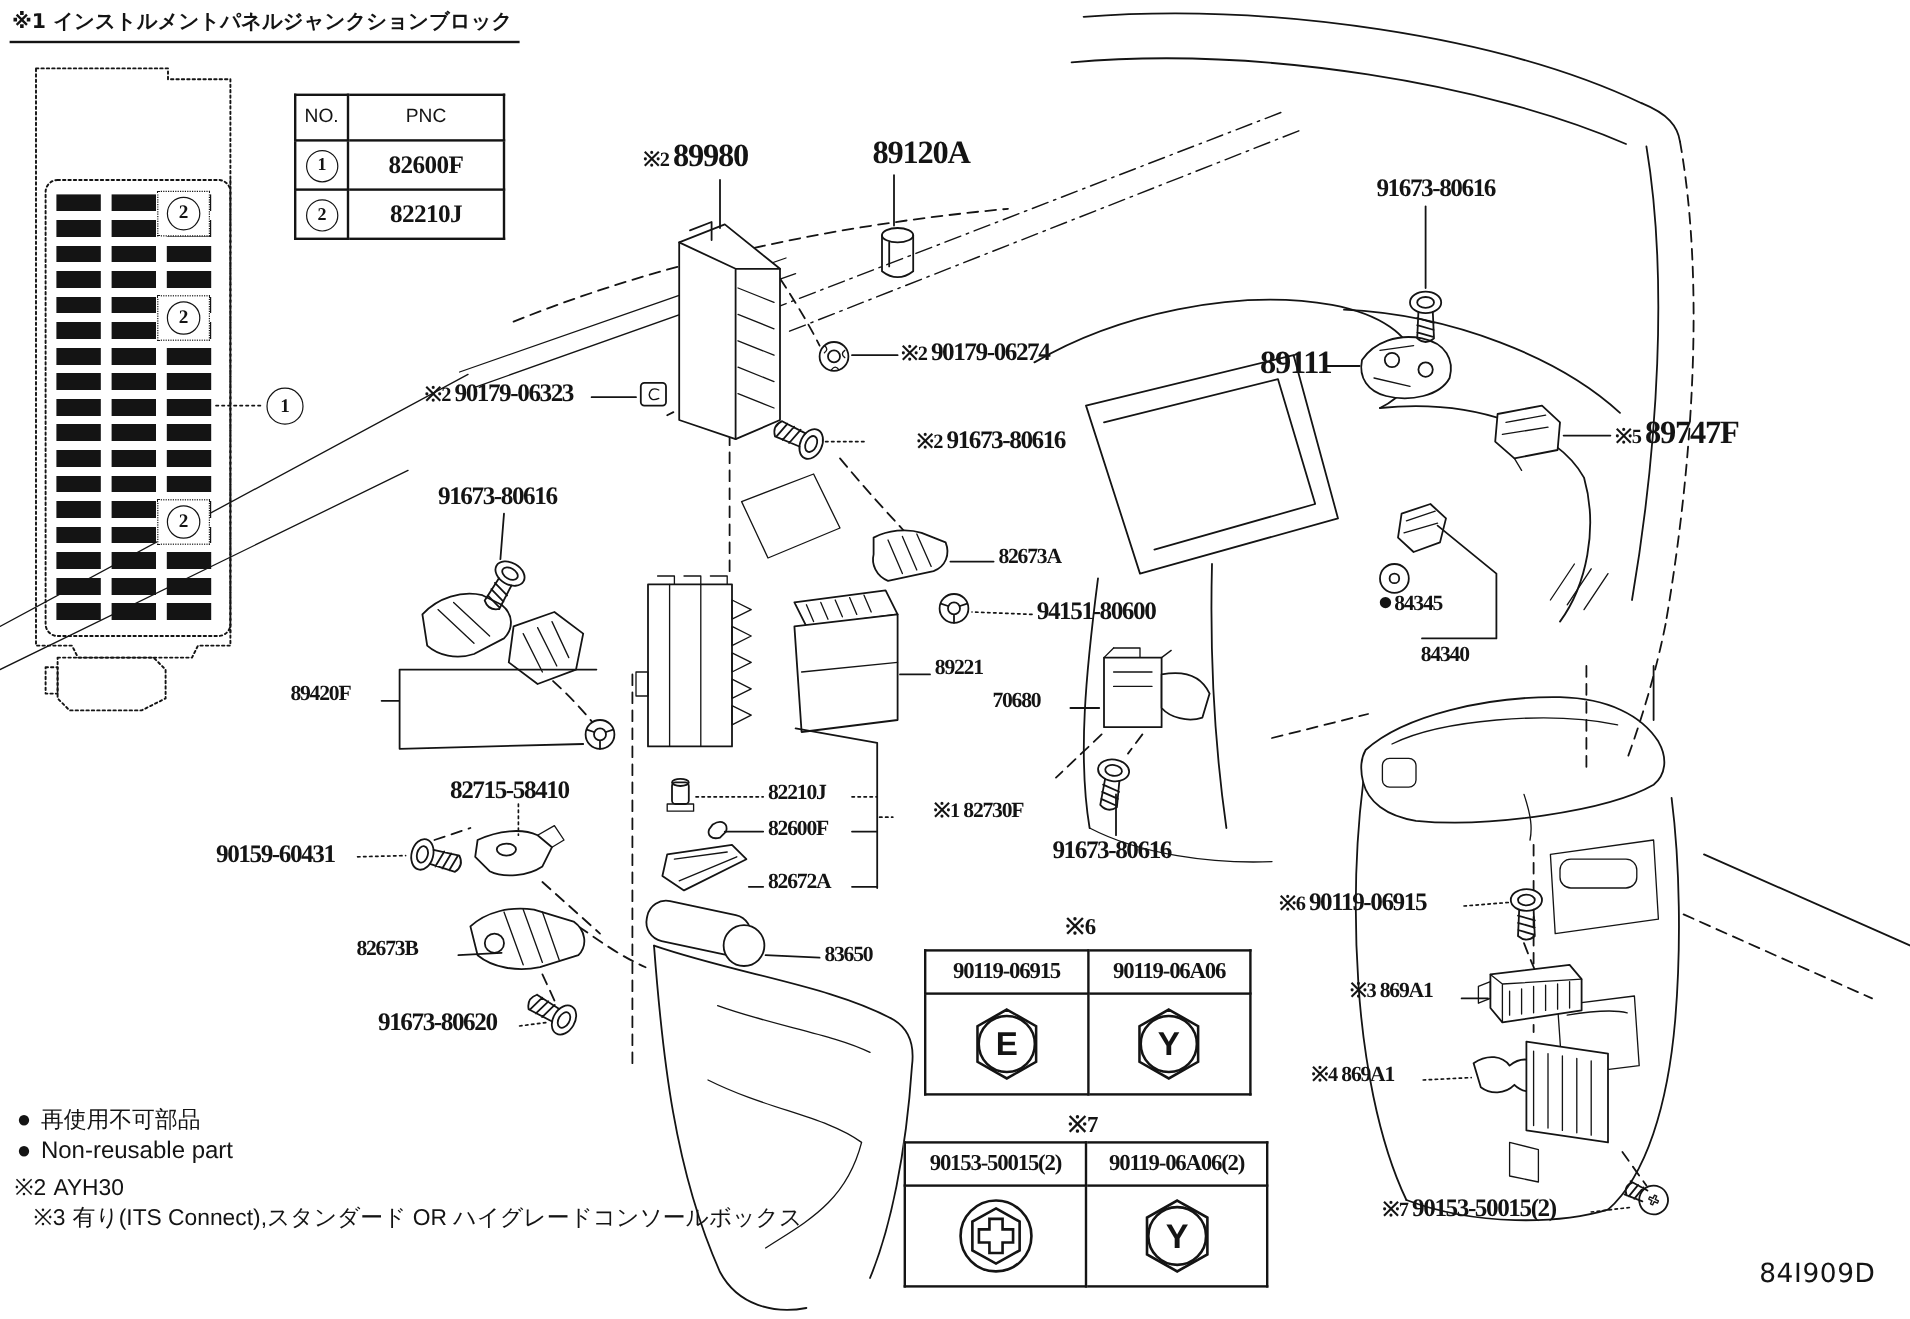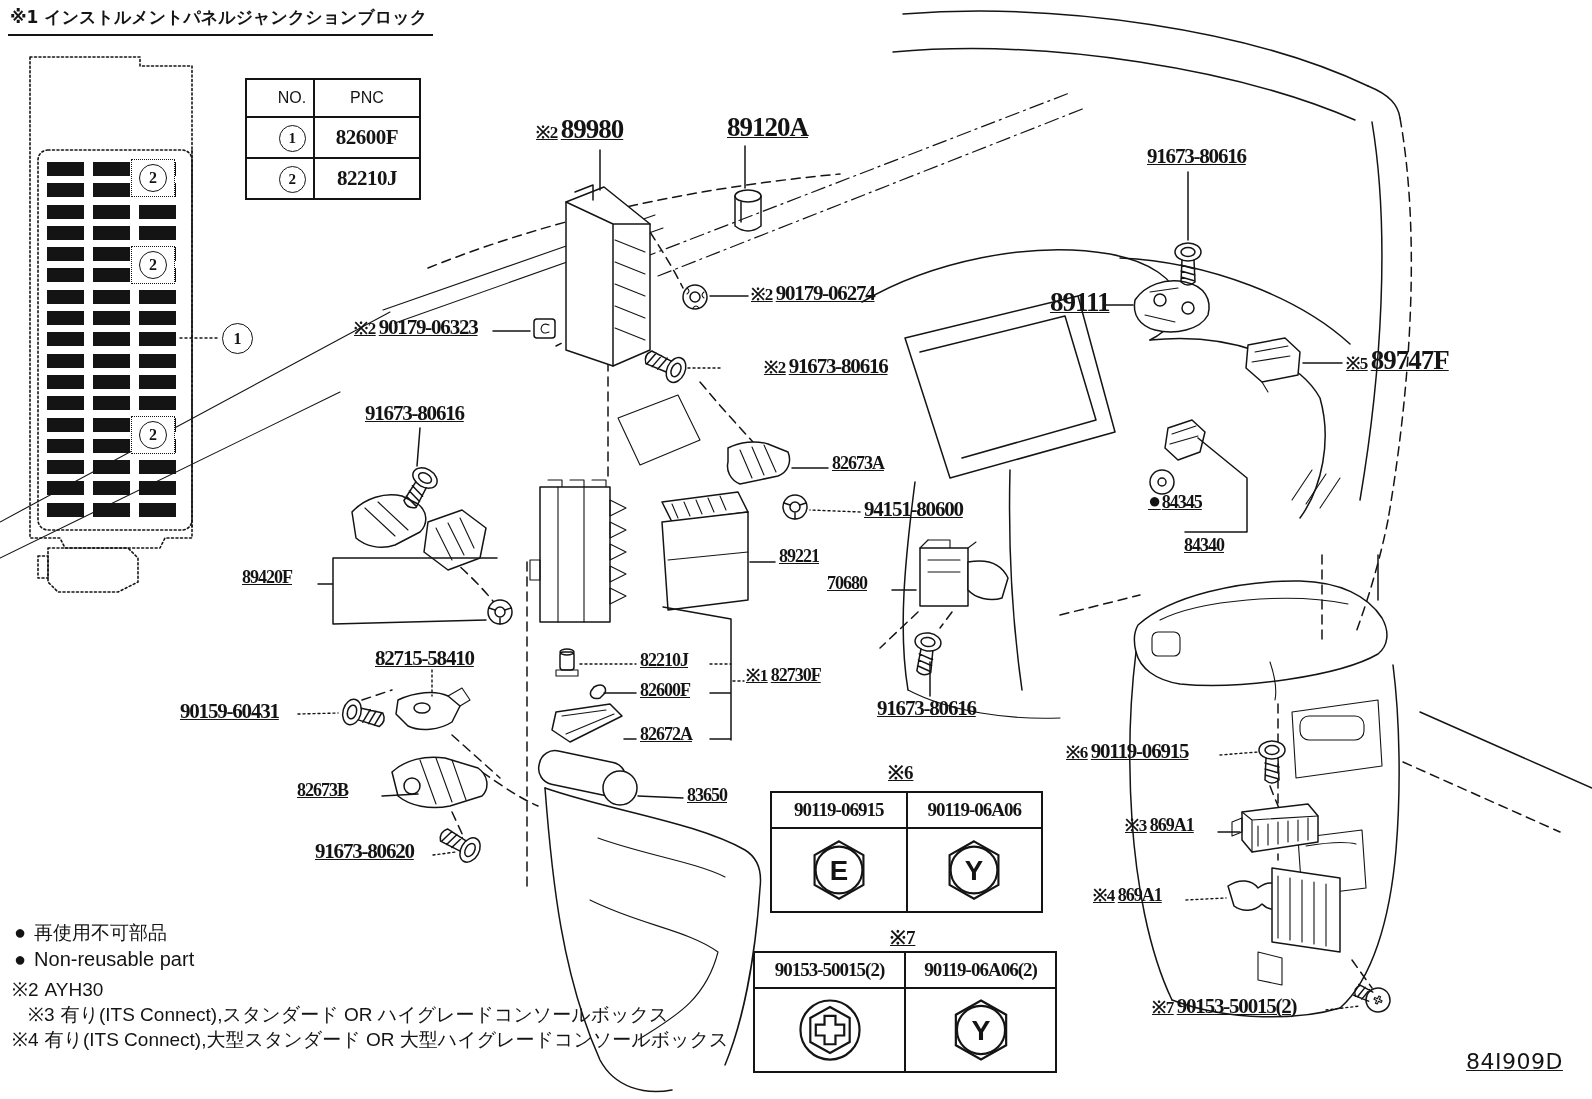--- a/index.html
+++ b/index.html
@@ -34,7 +34,7 @@
   .pnc td,.pnc th{border:2px solid #141414;text-align:center;vertical-align:middle;padding:0;}
   .pnc th{font-family:"Liberation Sans",sans-serif;font-weight:normal;font-size:16px;height:36px;}
   .pnc td{height:39px;font-size:21px;font-weight:bold;letter-spacing:-0.5px;}
-  .pnc .noc{width:42px;padding-left:24px;}
+  .pnc .noc{width:42px;}
   .circled{display:inline-flex;align-items:center;justify-content:center;width:25px;height:25px;
            border:1.8px solid #141414;border-radius:50%;font-size:15px;font-weight:bold;background:#fff;}
   

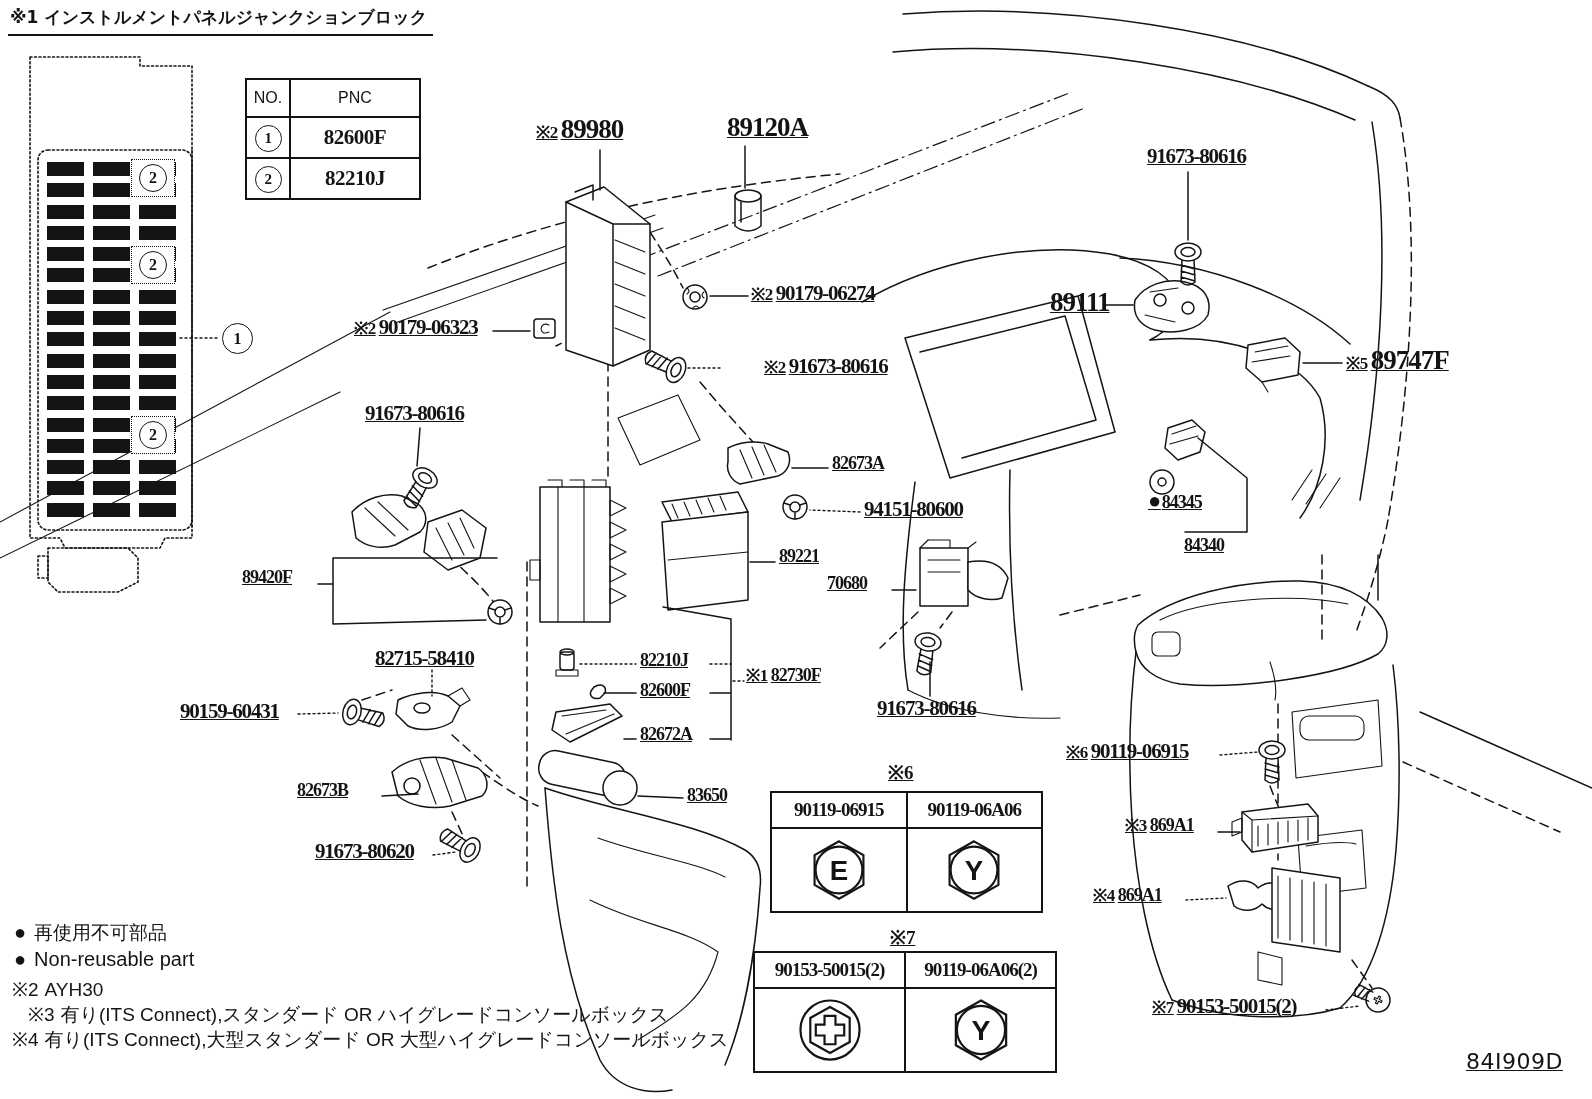--- a/index.html
+++ b/index.html
@@ -17,7 +17,7 @@
   #art .wfill{fill:#ffffff;}
   #art .hatch{stroke-width:1.1;}
   
-  .plabel{position:absolute;white-space:nowrap;font-weight:bold;line-height:1;text-decoration:underline;}
+  .plabel{position:absolute;white-space:nowrap;font-weight:bold;line-height:1;}
   .plabel .pfx{font-size:17px;letter-spacing:-0.5px;margin-right:3px;}
   .plabel .pfx.bullet{font-size:22px;margin-right:1px;}
   .plabel .num{font-size:18px;letter-spacing:-1px;}

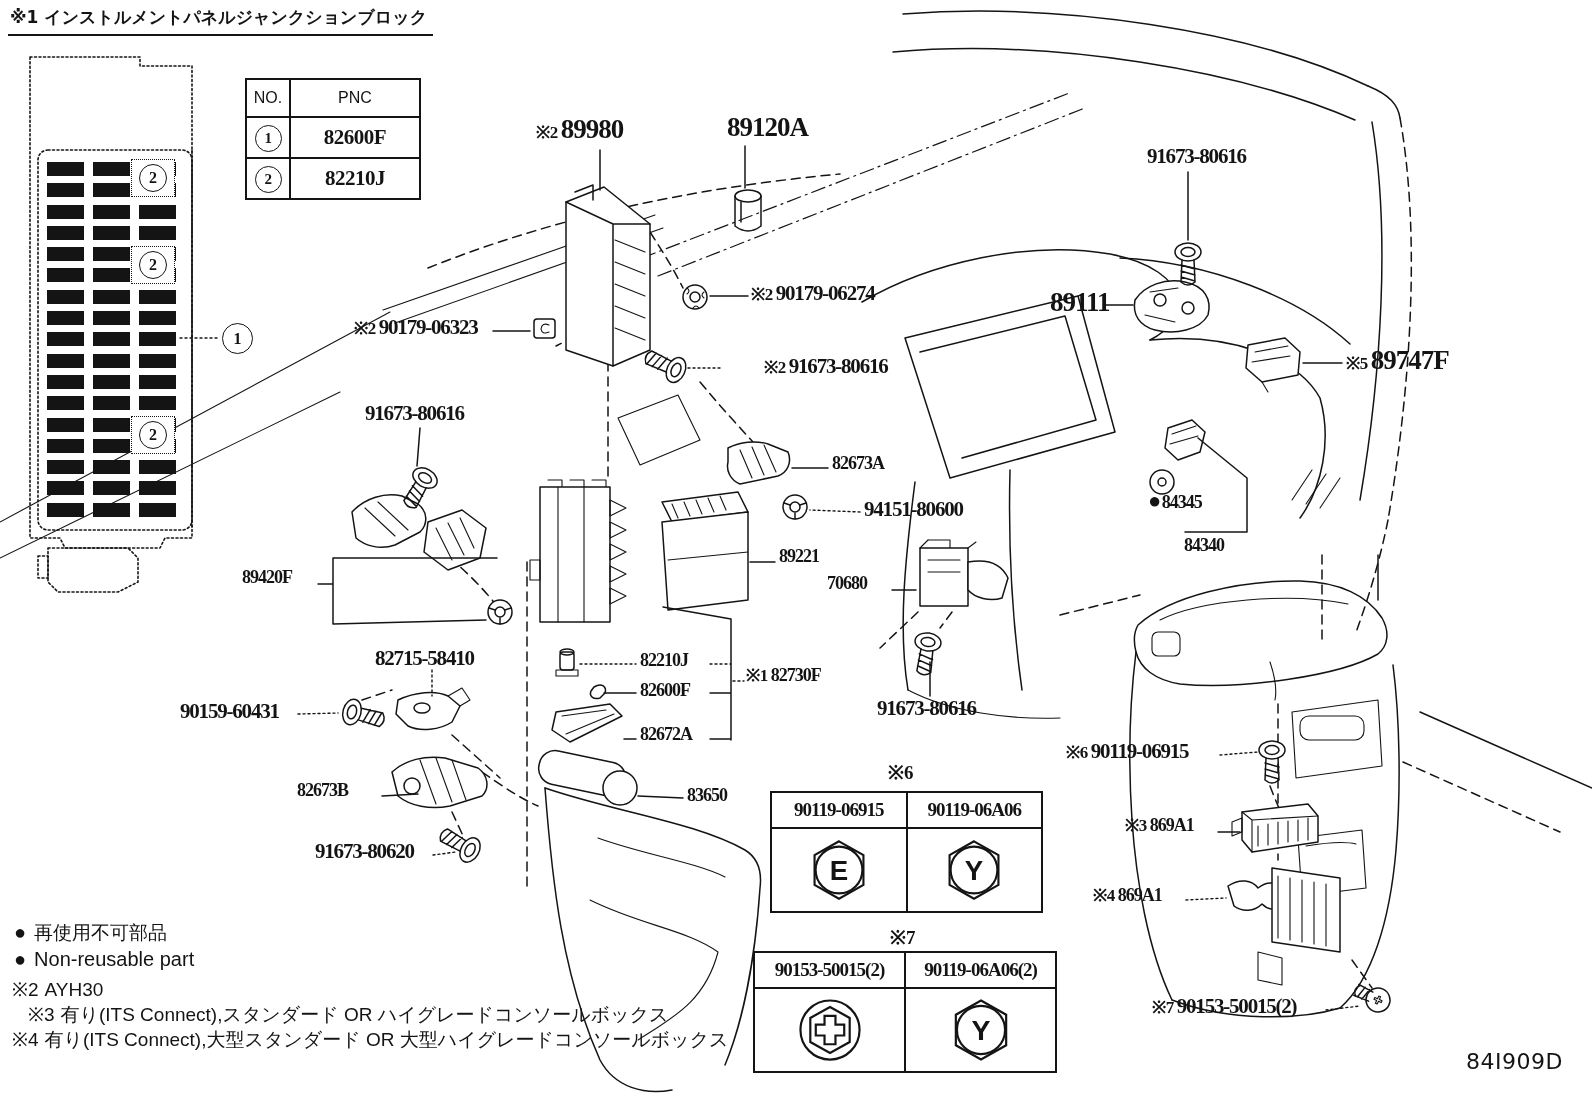--- a/index.html
+++ b/index.html
@@ -373,7 +373,7 @@
   <div class="plabel" style="left:827px;top:574px"><span class="num">70680</span></div>
   <div class="plabel n20" style="left:375px;top:648px"><span class="num">82715-58410</span></div>
   <div class="plabel" style="left:640px;top:651px"><span class="num">82210J</span></div>
-  <div class="plabel" style="left:746px;top:666px"><span class="pfx">※1</span><span class="num">82730F</span></div>
+  <div class="plabel" style="left:778px;top:666px"><span class="pfx">※1</span><span class="num">82730F</span></div>
   <div class="plabel" style="left:640px;top:681px"><span class="num">82600F</span></div>
   <div class="plabel n20" style="left:180px;top:701px"><span class="num">90159-60431</span></div>
   <div class="plabel n20" style="left:877px;top:698px"><span class="num">91673-80616</span></div>

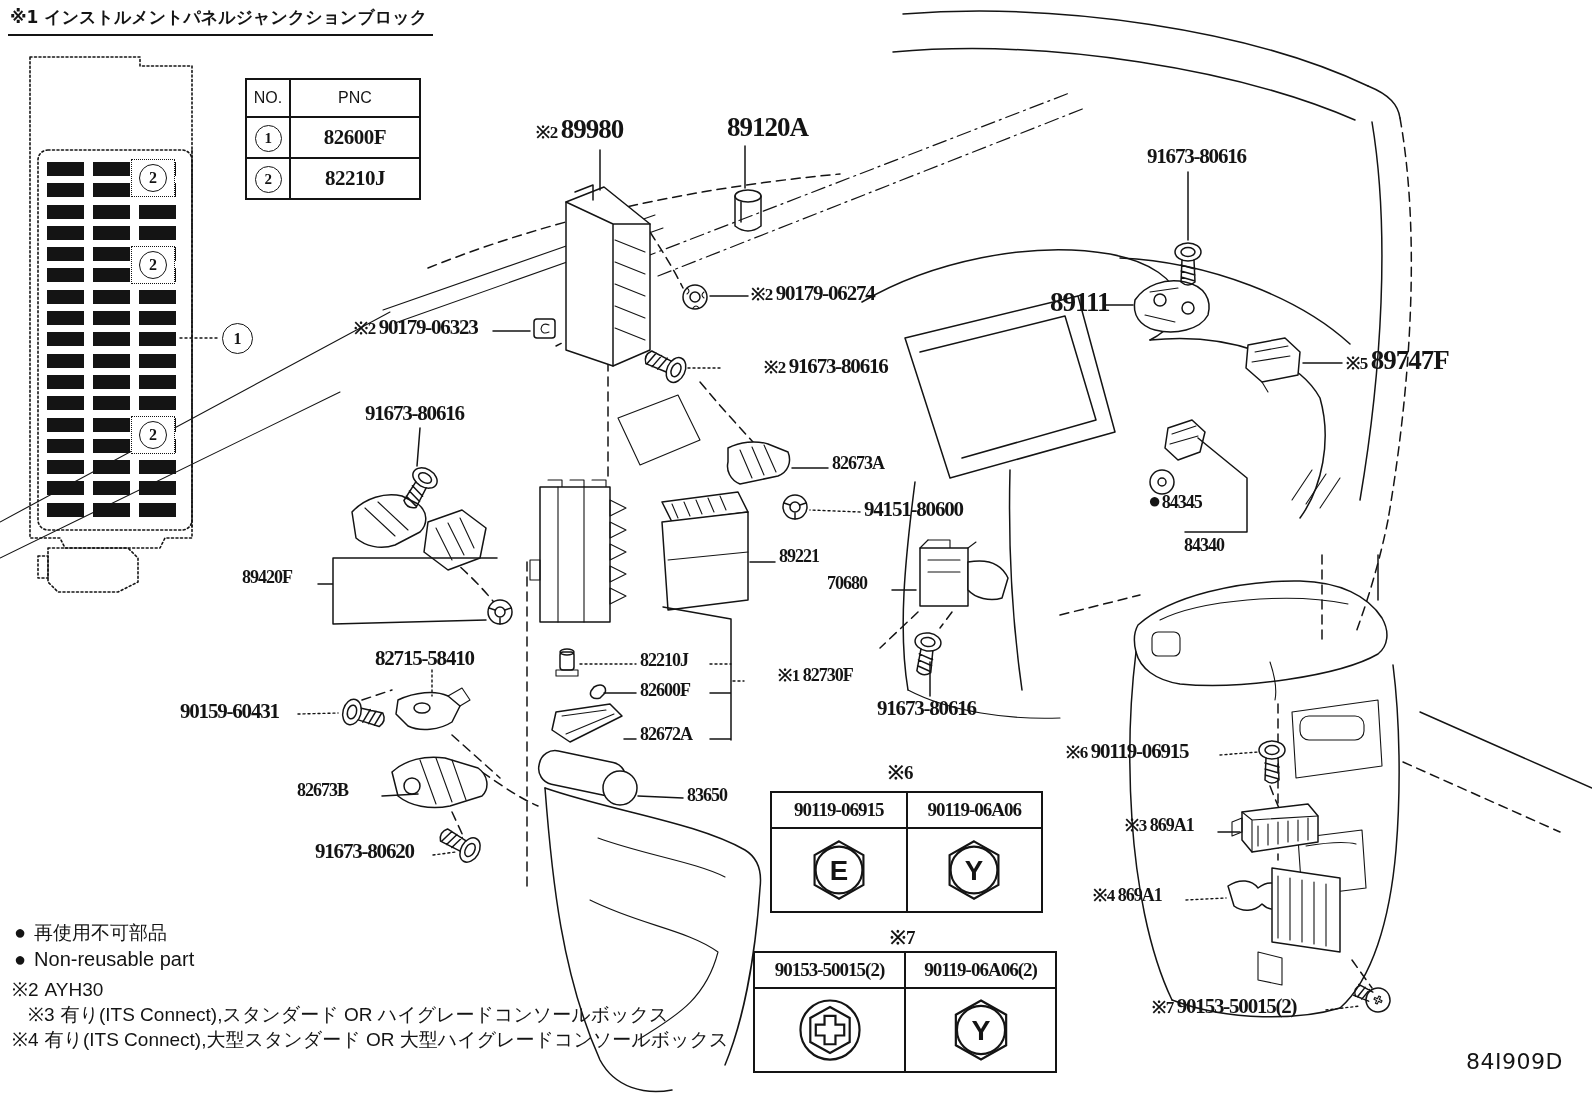--- a/index.html
+++ b/index.html
@@ -451,9 +451,6 @@
   <div class="legend-line" style="left:28px;top:1001px">
     <span class="mk">※3</span><span>有り(ITS Connect),スタンダード OR ハイグレードコンソールボックス</span>
   </div>
-  <div class="legend-line" style="left:12px;top:1026px">
-    <span class="mk">※4</span><span>有り(ITS Connect),大型スタンダード OR 大型ハイグレードコンソールボックス</span>
-  </div>
 
 </div>
 

